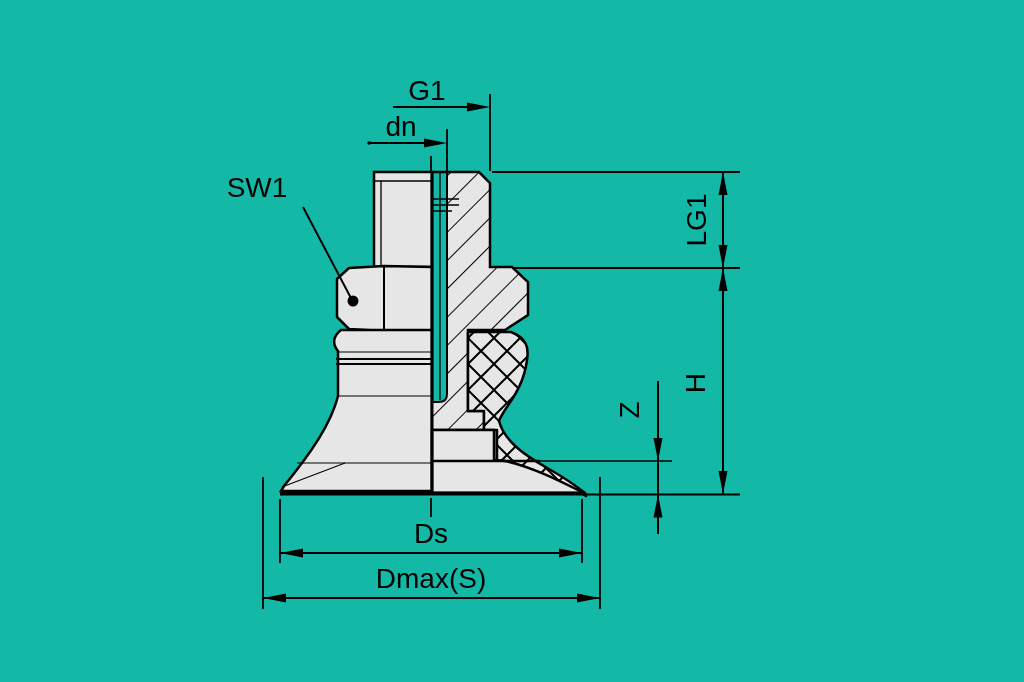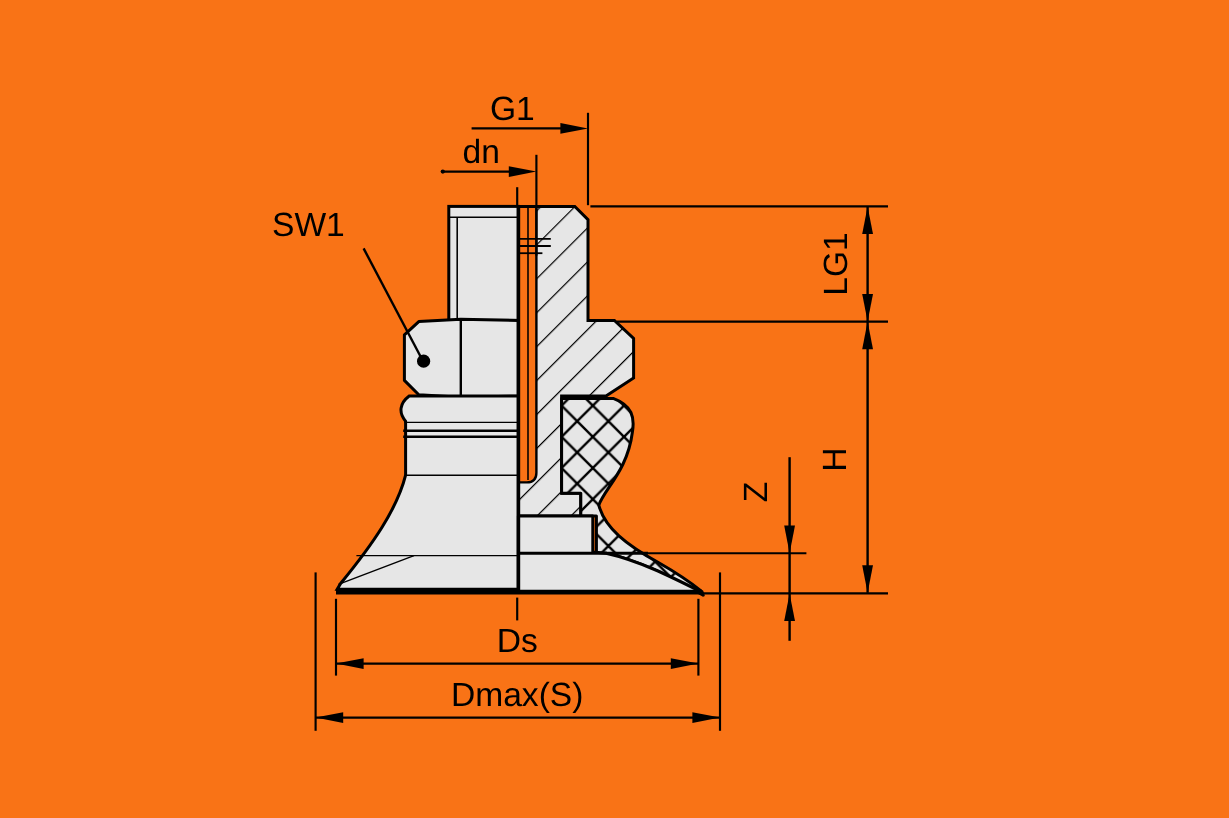--- a/index.html
+++ b/index.html
@@ -3,7 +3,7 @@
 <meta charset="utf-8">
 <style>
   html,body{margin:0;padding:0;background:#ffffff;}
-  .stage{position:relative;width:1024px;height:682px;background:#f97316;overflow:hidden;
+  .stage{position:relative;width:1024px;height:682px;background:#14b8a6;overflow:hidden;
          font-family:"Liberation Sans", sans-serif;}
   svg{display:block;}
   text{font-family:"Liberation Sans", sans-serif;fill:#000;}

